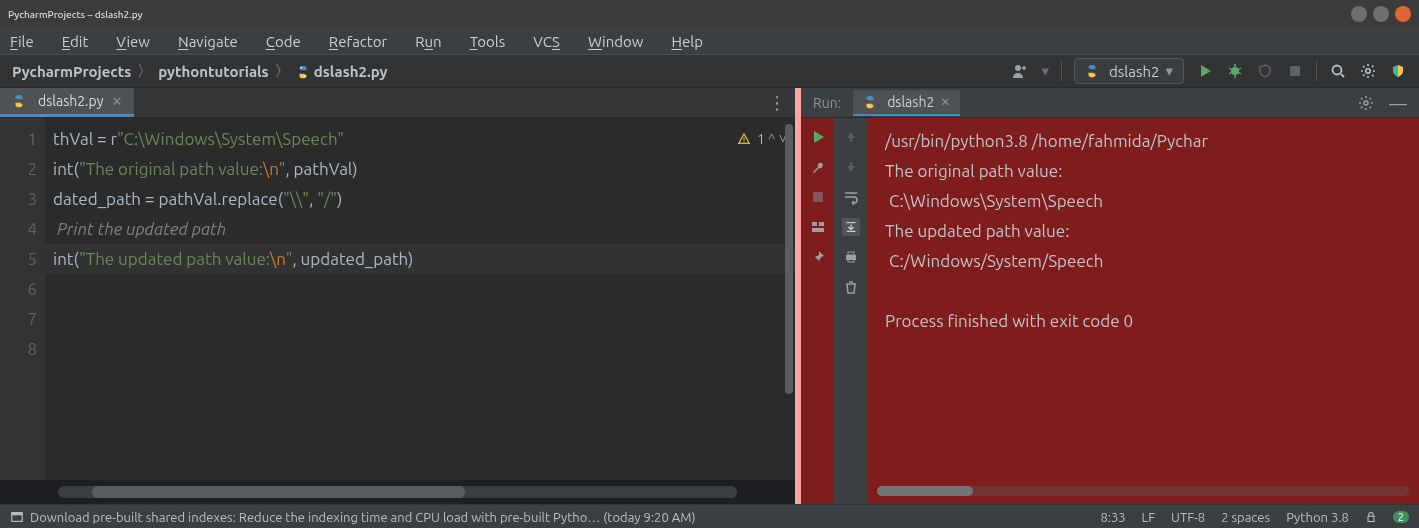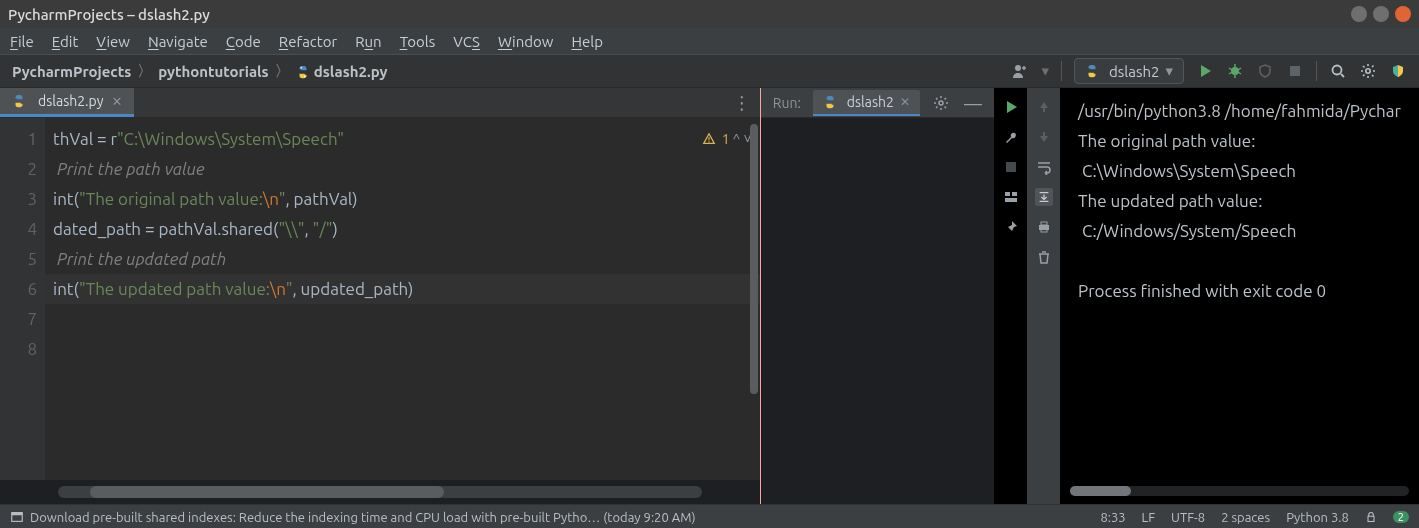--- a/index.html
+++ b/index.html
@@ -32,7 +32,7 @@
 
   
   .titlebar{height:28px;background:#3b3b3b;display:flex;align-items:center;padding:0 8px;color:#dcdcdc;font-weight:500;}
-  .titlebar .title{flex:1;font-size:15px;}
+  .titlebar .title{flex:1;font-size:10px;}
   .winbtns{display:flex;gap:6px;}
   .winbtn{width:16px;height:16px;border-radius:50%;display:inline-block;background:#5a5a5a;}
   .winbtn.min{background:#6f6f6f;}

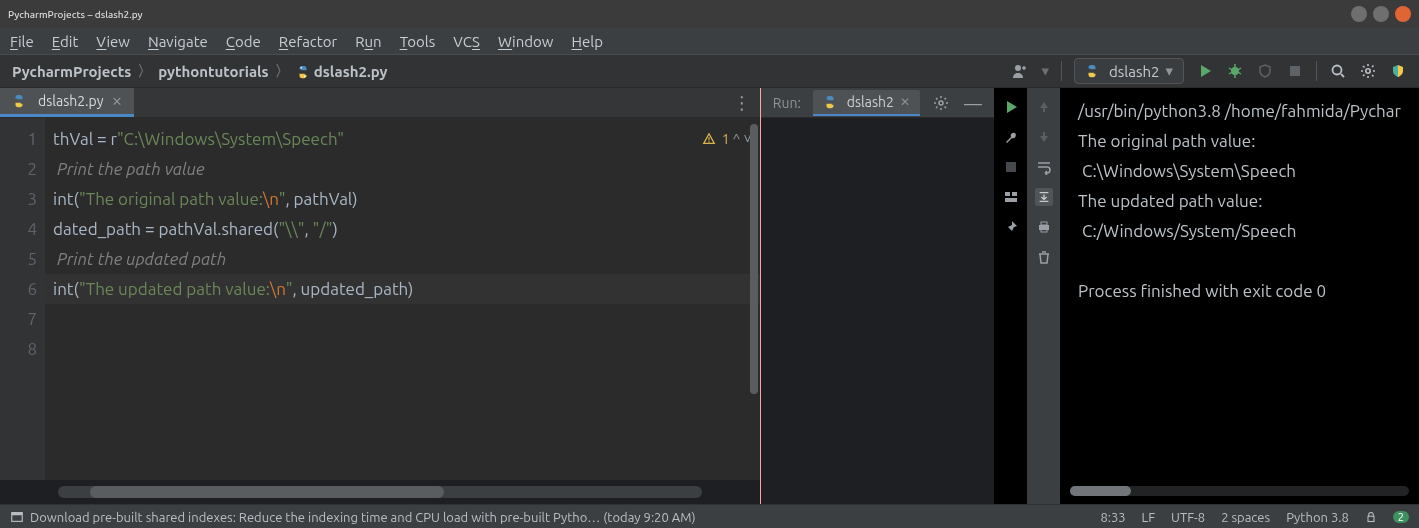--- a/index.html
+++ b/index.html
@@ -40,7 +40,7 @@
   .winbtn.close{background:#e06434;}
 
   
-  .menubar{height:26px;background:var(--bg2);display:flex;align-items:center;padding:0 6px;gap:10px;color:var(--menu);font-size:15px;}
+  .menubar{height:26px;background:var(--bg2);display:flex;align-items:center;padding:0 6px;gap:20px;color:var(--menu);font-size:15px;}
   .menubar span{padding:2px 4px;cursor:default;}
   .menubar span u{text-decoration:underline;text-underline-offset:2px;}
 

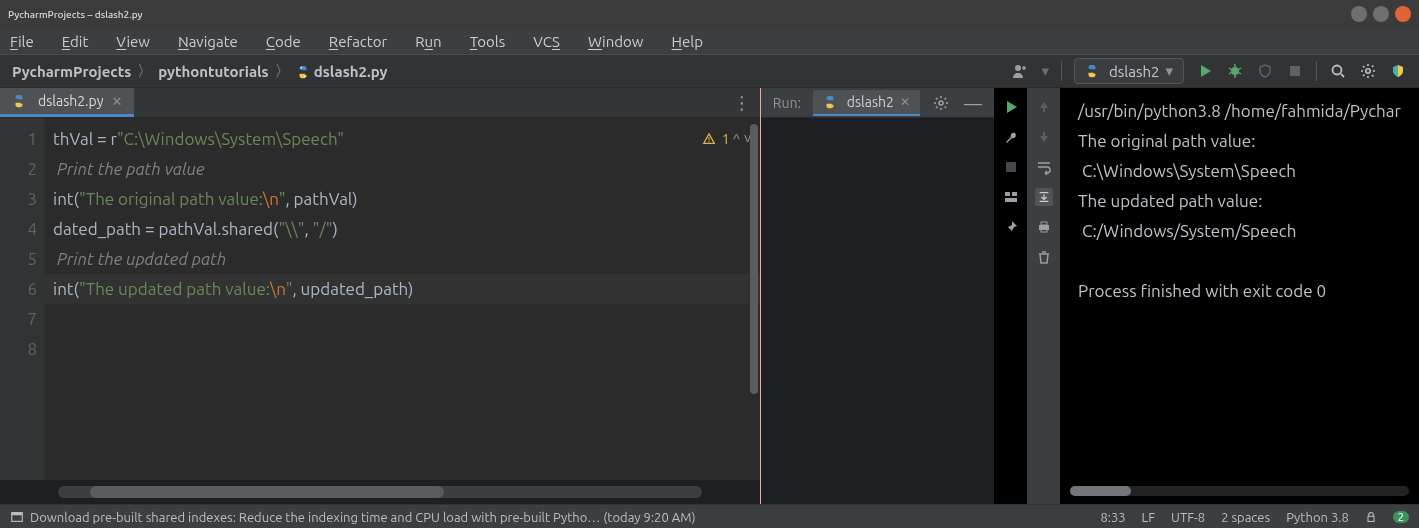--- a/index.html
+++ b/index.html
@@ -82,7 +82,7 @@
   .editor .vscroll .thumb{position:absolute;top:6px;right:2px;width:8px;height:270px;background:#5a5d5f;border-radius:4px;}
 
   
-  .runcol{flex:1;display:flex;flex-direction:row;border-left:1px solid #fca5a5;min-height:0;}
+  .runcol{flex:1;display:flex;flex-direction:column;border-left:6px solid #fca5a5;min-height:0;}
   .runhead{height:30px;background:#3c3f41;display:flex;align-items:center;padding:0 12px;color:#9aa0a6;gap:12px;border-bottom:1px solid #2a2a2a;}
   .runhead .label{color:#8f9498;}
   .runtab{display:flex;align-items:center;gap:6px;background:#4e5254;padding:4px 10px;border-radius:2px 2px 0 0;border-bottom:2px solid #4a88c7;color:#cbd1d7;}

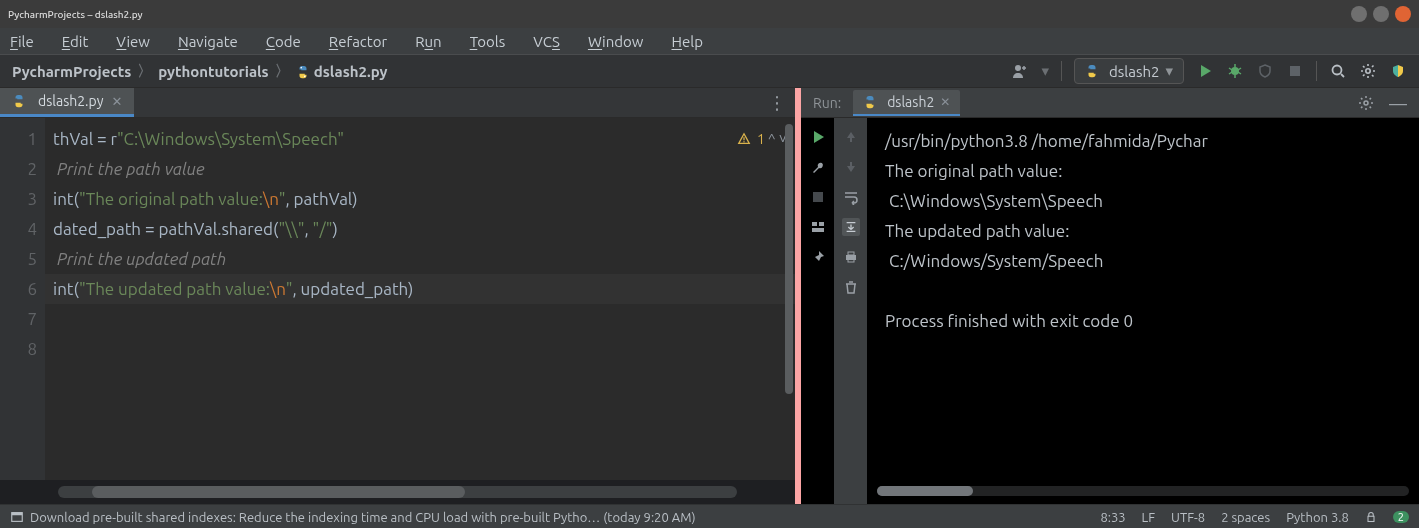--- a/index.html
+++ b/index.html
@@ -87,7 +87,7 @@
   .runhead .label{color:#8f9498;}
   .runtab{display:flex;align-items:center;gap:6px;background:#4e5254;padding:4px 10px;border-radius:2px 2px 0 0;border-bottom:2px solid #4a88c7;color:#cbd1d7;}
   .runhead .right{margin-left:auto;display:flex;gap:14px;}
-  .runbody{flex:1;display:flex;min-height:0;background:#000000;}
+  .runbody{flex:1;display:flex;min-height:0;background:#7f1d1d;}
   .runtools{width:66px;display:flex;}
   .rt-col{width:33px;display:flex;flex-direction:column;align-items:center;gap:12px;padding-top:10px;}
   .rt-col.b{background:#3c3f41;}

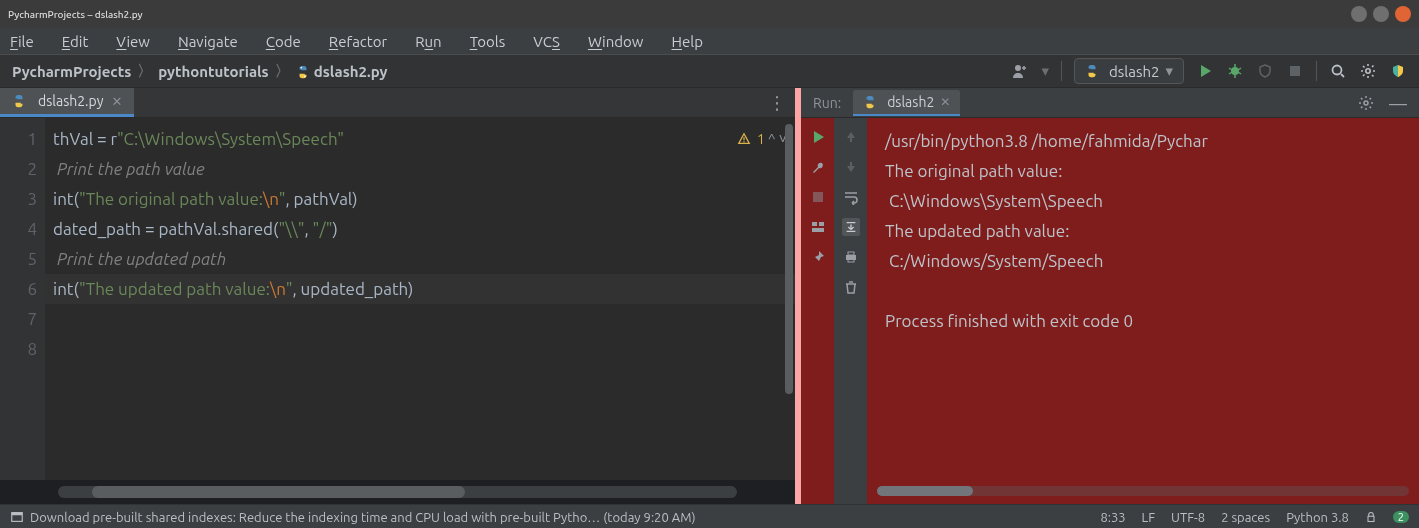--- a/index.html
+++ b/index.html
@@ -244,7 +244,6 @@
         </div>
         <div class="arrows">^  ˅</div>
         <div class="line"><span class="c-id">thVal = r</span><span class="c-str">"C:\Windows\System\Speech"</span></div>
-        <div class="line"><span class="c-comment"> Print the path value</span></div>
         <div class="line"><span class="c-id">int(</span><span class="c-str">"The original path value:</span><span class="c-esc">\n</span><span class="c-str">"</span><span class="c-id">, pathVal)</span></div>
         <div class="line"><span class="c-id">dated_path = pathVal.shared(</span><span class="c-str">"\\"</span><span class="c-id">, </span><span class="c-str">"/"</span><span class="c-id">)</span></div>
         <div class="line"><span class="c-comment"> Print the updated path</span></div>

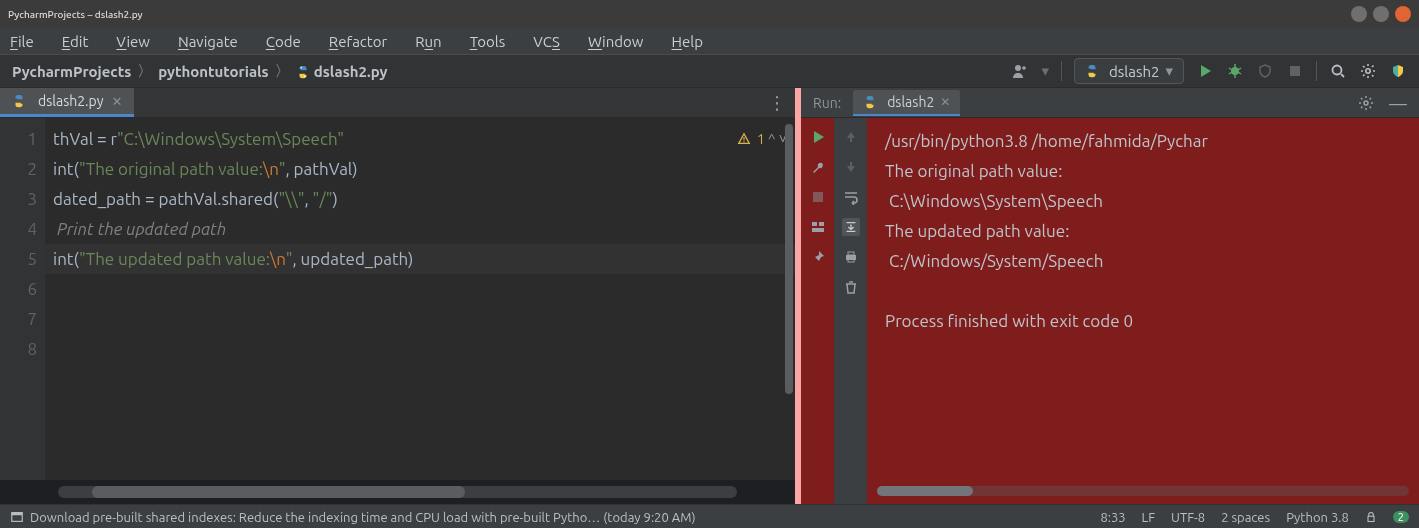--- a/index.html
+++ b/index.html
@@ -245,7 +245,7 @@
         <div class="arrows">^  ˅</div>
         <div class="line"><span class="c-id">thVal = r</span><span class="c-str">"C:\Windows\System\Speech"</span></div>
         <div class="line"><span class="c-id">int(</span><span class="c-str">"The original path value:</span><span class="c-esc">\n</span><span class="c-str">"</span><span class="c-id">, pathVal)</span></div>
-        <div class="line"><span class="c-id">dated_path = pathVal.shared(</span><span class="c-str">"\\"</span><span class="c-id">, </span><span class="c-str">"/"</span><span class="c-id">)</span></div>
+        <div class="line"><span class="c-id">dated_path = pathVal.replace(</span><span class="c-str">"\\"</span><span class="c-id">, </span><span class="c-str">"/"</span><span class="c-id">)</span></div>
         <div class="line"><span class="c-comment"> Print the updated path</span></div>
         <div class="line current"><span class="c-id">int(</span><span class="c-str">"The updated path value:</span><span class="c-esc">\n</span><span class="c-str">"</span><span class="c-id">, updated_path)</span></div>
       </div>

